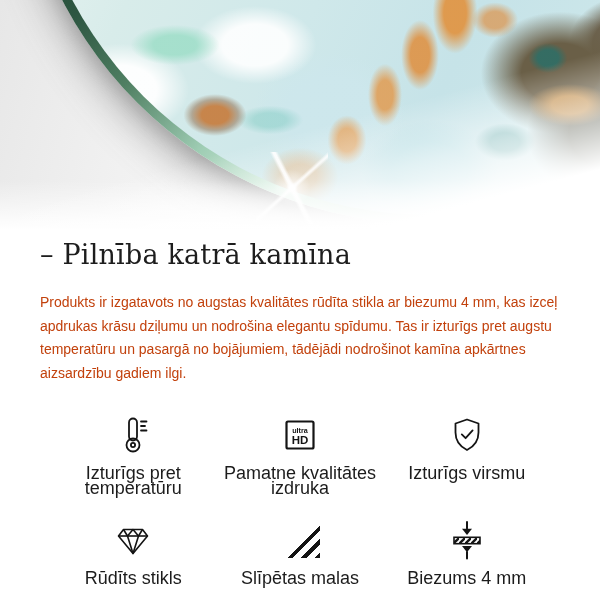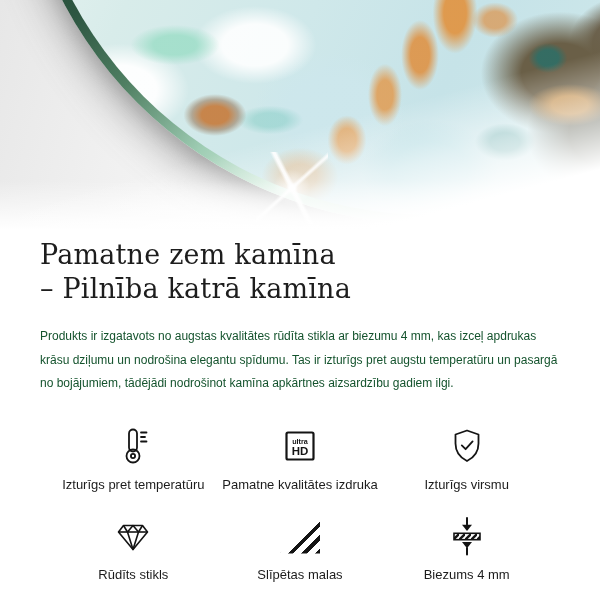--- a/index.html
+++ b/index.html
@@ -117,7 +117,6 @@
   <div class="content">
 
     <h1 class="headline" style="margin-bottom:0;">
-      <div>Pamatne zem kamīna</div>
       <div>– Pilnība katrā kamīna</div>
     </h1>
 

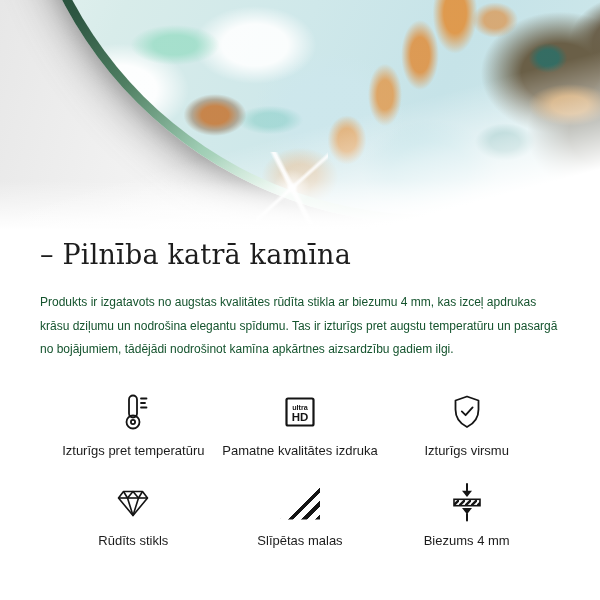--- a/index.html
+++ b/index.html
@@ -80,7 +80,7 @@
   }
   .intro {
     margin-top:19px; width:522px;
-    font-size:12px; line-height:23.5px; color:#14532d;
+    font-size:14px; line-height:23.5px; color:#c2410c;
   }
 
   

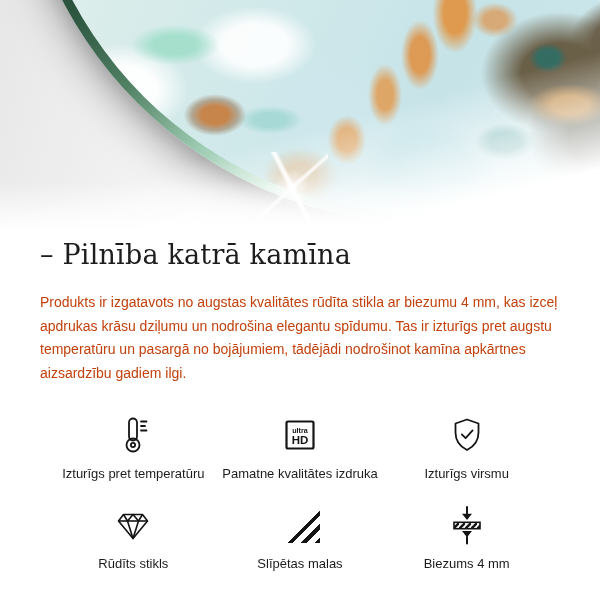--- a/index.html
+++ b/index.html
@@ -94,7 +94,7 @@
   .icon-box { height:44px; display:flex; align-items:flex-end; justify-content:flex-start; }
   .feature svg { display:block; }
   .feature-label {
-    margin-top:11px; font-size:13px; color:#1c1c1c; line-height:15px;
+    margin-top:11px; font-size:18px; color:#1c1c1c; line-height:15px;
   }
   .stripes {
     width:40px; height:33px; margin-bottom:2px;

